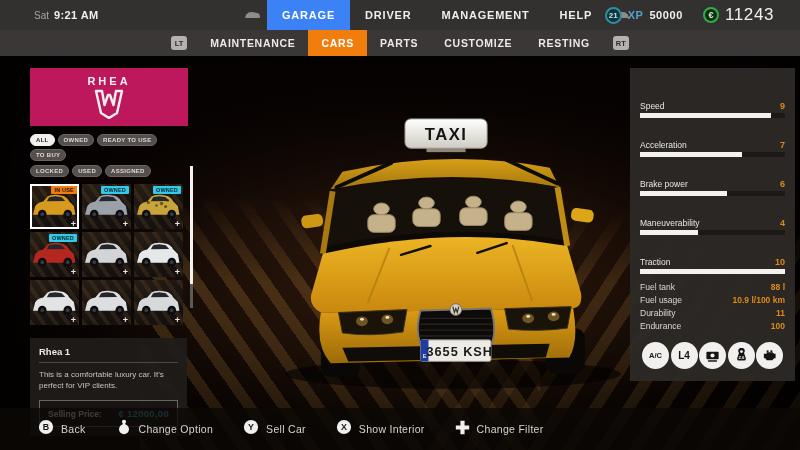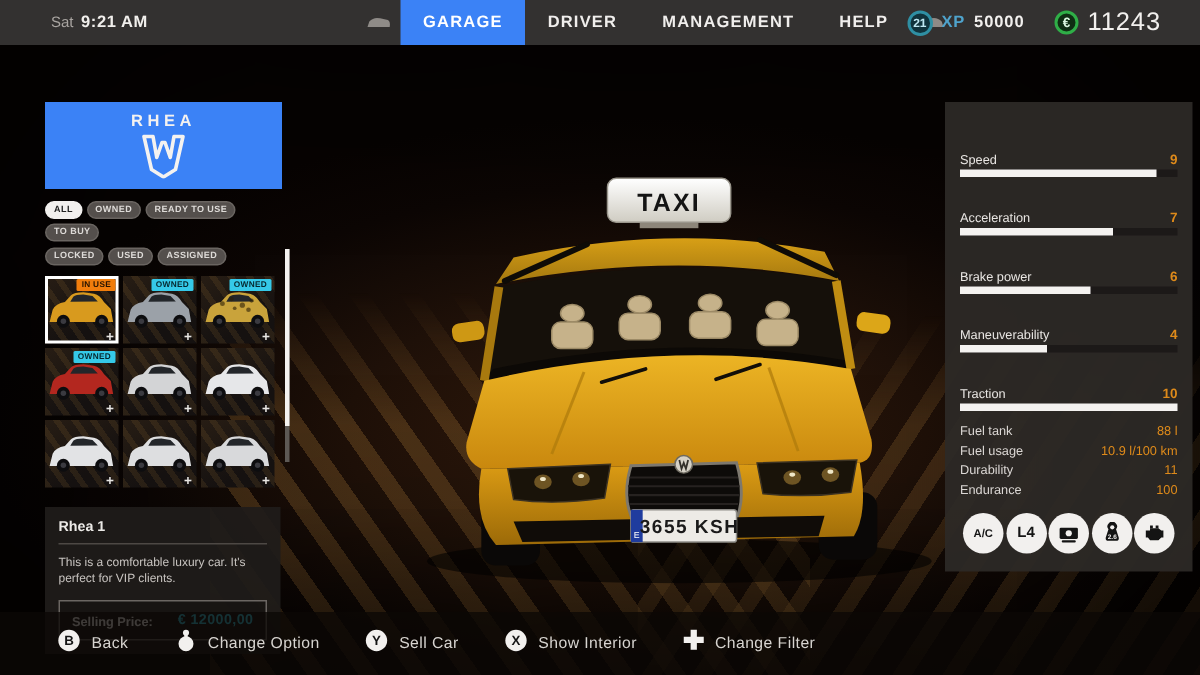--- a/index.html
+++ b/index.html
@@ -231,6 +231,17 @@
     </div>
   </header>
 
+  <nav class="subnav">
+    <span class="shoulder">LT</span>
+    <div id="subnav-tabs" style="display:flex;height:26px;align-items:center;">
+        <div class="subtab">MAINTENANCE</div>
+        <div class="subtab active">CARS</div>
+        <div class="subtab">PARTS</div>
+        <div class="subtab">CUSTOMIZE</div>
+        <div class="subtab">RESTING</div>
+      </div>
+    <span class="shoulder">RT</span>
+  </nav>
 
   <aside class="left-panel">
     <div class="brand-box">

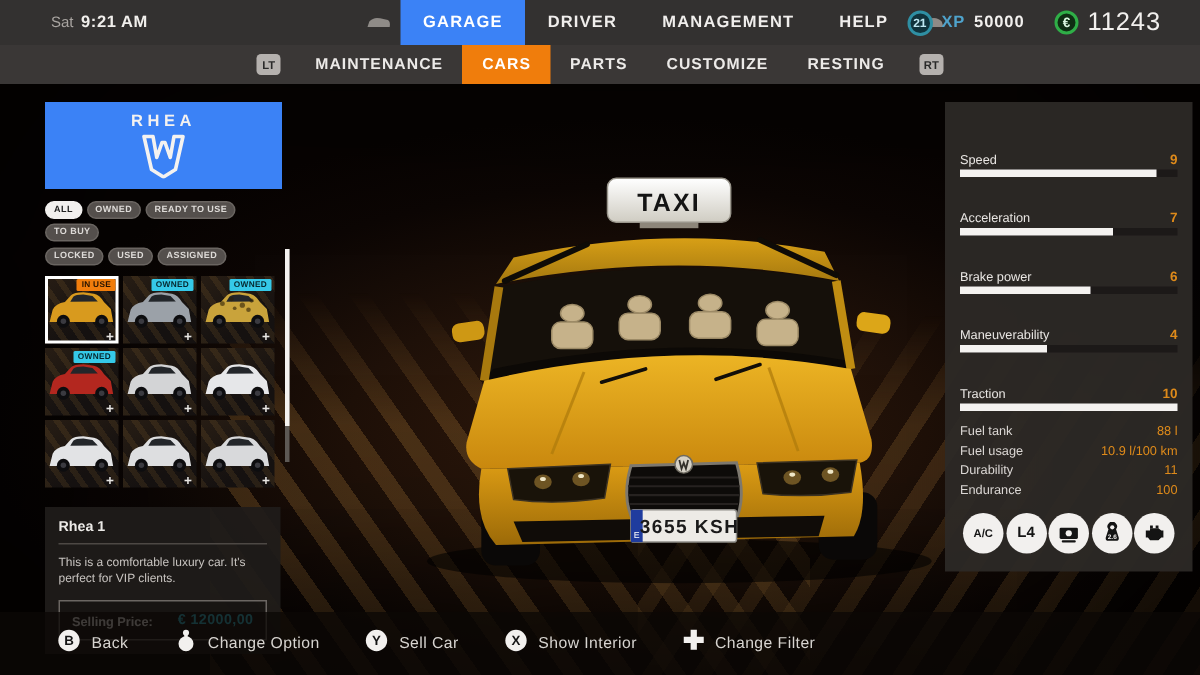--- a/index.html
+++ b/index.html
@@ -51,7 +51,7 @@
 
   
   .left-panel{position:absolute;left:30px;top:68px;width:160px;z-index:10;}
-  .brand-box{width:158px;height:58px;background:#3b82f6;display:flex;flex-direction:column;
+  .brand-box{width:158px;height:58px;background:#be185d;display:flex;flex-direction:column;
     align-items:center;justify-content:center;gap:2px;}
   .brand-name{color:#f4f2f0;font-size:11px;font-weight:bold;letter-spacing:3px;}
   .filters{margin-top:8px;display:flex;flex-wrap:wrap;gap:3px;width:160px;}

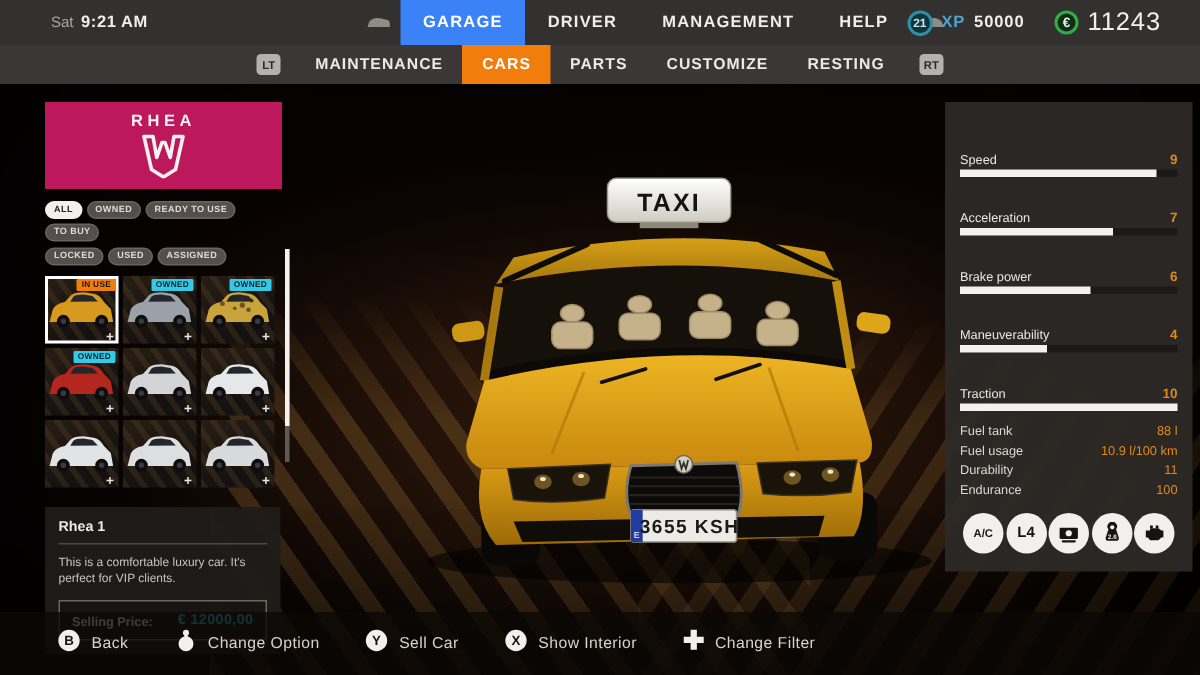--- a/index.html
+++ b/index.html
@@ -91,7 +91,7 @@
   .detail-rows{margin-top:8px;}
   .detail-row{display:flex;justify-content:space-between;margin-bottom:3px;}
   .detail-label{color:#dcd8d5;font-size:8.5px;}
-  .detail-value{color:#DE8A1A;font-size:8.5px;font-weight:normal;}
+  .detail-value{color:#DE8A1A;font-size:8.5px;font-weight:bold;}
   .features{margin-top:11px;display:flex;justify-content:space-between;padding:0 2px;}
   .feature{width:27px;height:27px;border-radius:50%;background:#f2f0ee;display:flex;
     align-items:center;justify-content:center;color:#141414;font-weight:bold;}

